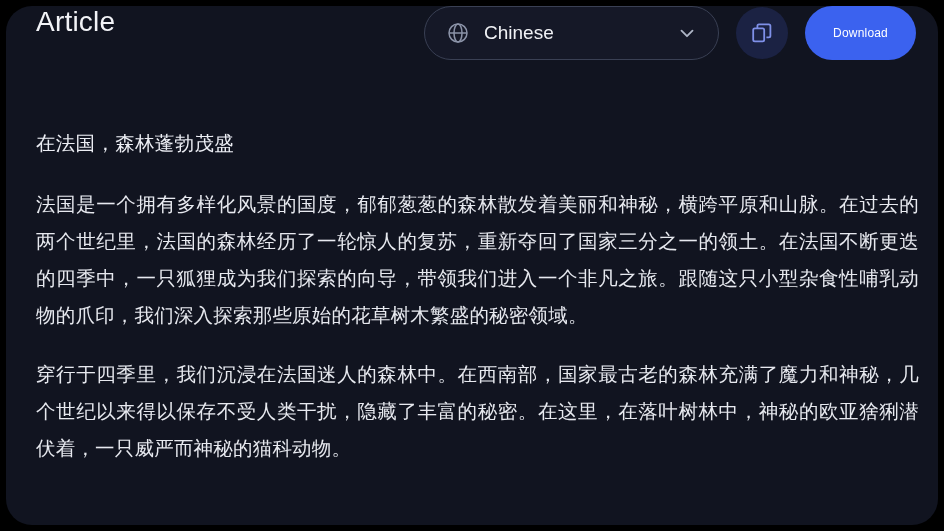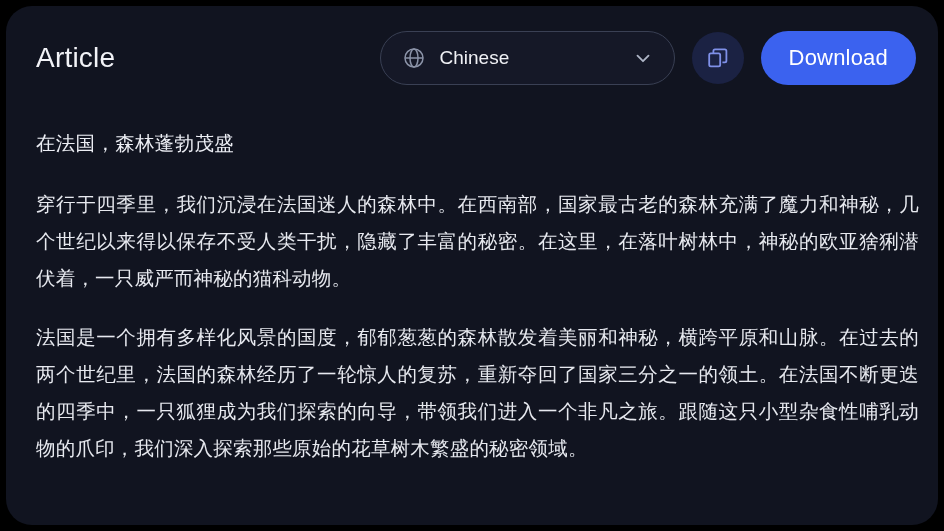--- a/index.html
+++ b/index.html
@@ -29,7 +29,7 @@
     position: relative;
     height: 104px;
     display: flex;
-    align-items: center;
+    align-items: flex-start;
     padding: 0 22px 0 30px;
   }
 

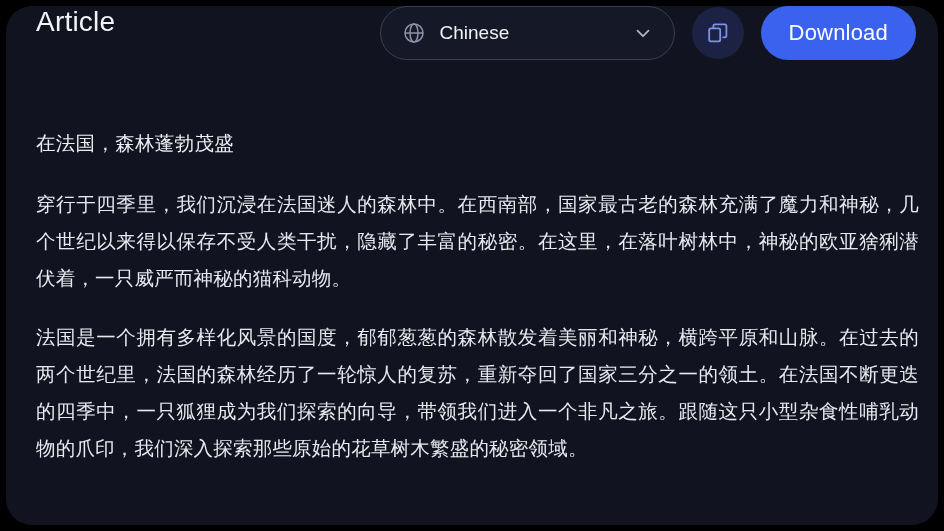--- a/index.html
+++ b/index.html
@@ -97,7 +97,7 @@
     border-radius: 27px;
     background: #3b62ef;
     color: #ffffff;
-    font-size: 22px;
+    font-size: 12px;
     font-family: inherit;
     cursor: pointer;
     white-space: nowrap;

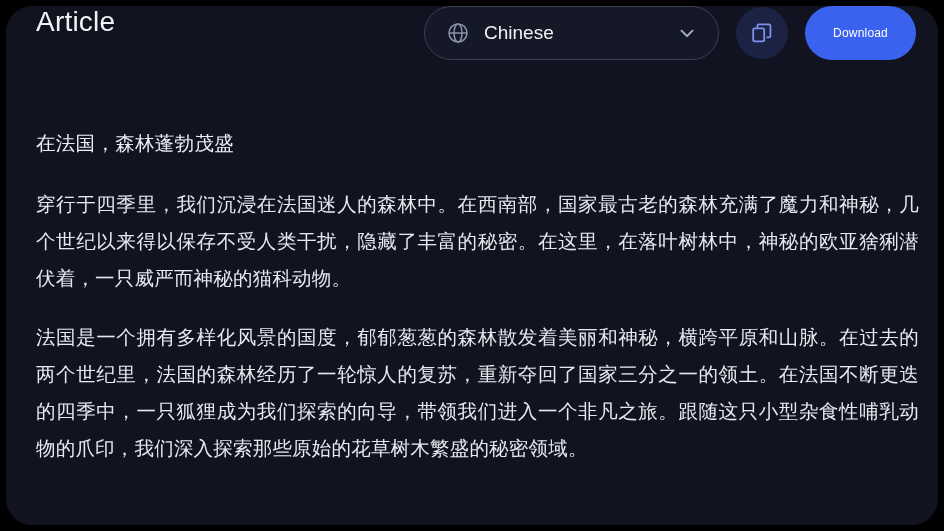--- a/index.html
+++ b/index.html
@@ -166,8 +166,8 @@
 
   <div id="article-body">
     <p class="article-heading">在法国，森林蓬勃茂盛</p>
+    <p class="article-paragraph">法国是一个拥有多样化风景的国度，郁郁葱葱的森林散发着美丽和神秘，横跨平原和山脉。在过去的两个世纪里，法国的森林经历了一轮惊人的复苏，重新夺回了国家三分之一的领土。在法国不断更迭的四季中，一只狐狸成为我们探索的向导，带领我们进入一个非凡之旅。跟随这只小型杂食性哺乳动物的爪印，我们深入探索那些原始的花草树木繁盛的秘密领域。</p>
     <p class="article-paragraph">穿行于四季里，我们沉浸在法国迷人的森林中。在西南部，国家最古老的森林充满了魔力和神秘，几个世纪以来得以保存不受人类干扰，隐藏了丰富的秘密。在这里，在落叶树林中，神秘的欧亚猞猁潜伏着，一只威严而神秘的猫科动物。</p>
-    <p class="article-paragraph">法国是一个拥有多样化风景的国度，郁郁葱葱的森林散发着美丽和神秘，横跨平原和山脉。在过去的两个世纪里，法国的森林经历了一轮惊人的复苏，重新夺回了国家三分之一的领土。在法国不断更迭的四季中，一只狐狸成为我们探索的向导，带领我们进入一个非凡之旅。跟随这只小型杂食性哺乳动物的爪印，我们深入探索那些原始的花草树木繁盛的秘密领域。</p>
   </div>
 
 </div>

